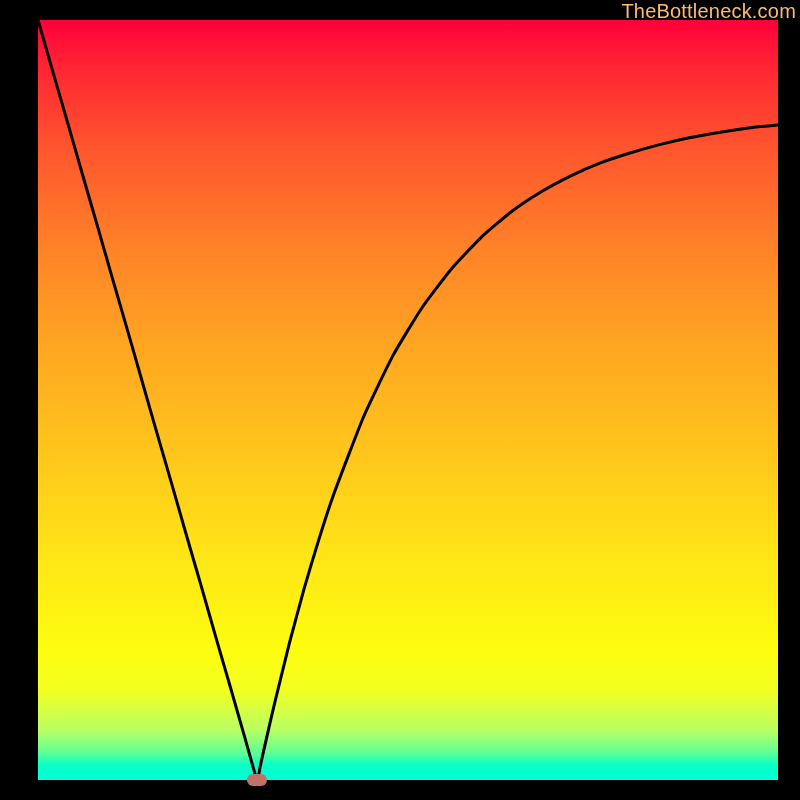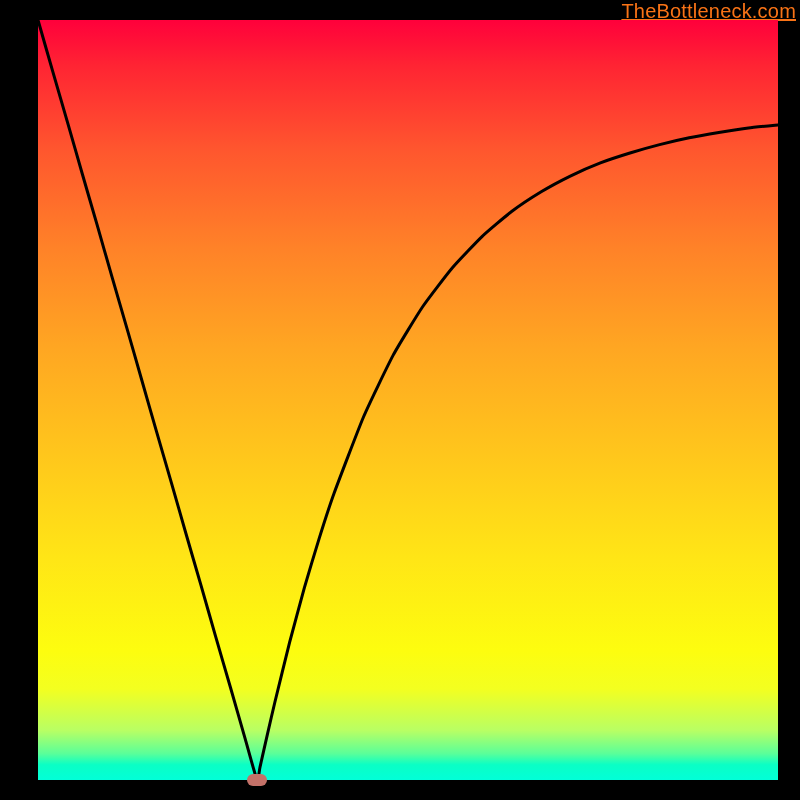--- a/index.html
+++ b/index.html
@@ -54,12 +54,11 @@
     position: absolute;
     right: 4px;
     top: 0px;
-    color: #f97316;
+    color: #fdba74;
     font-size: 20px;
     font-weight: 500;
     letter-spacing: 0.2px;
     user-select: none;
-    text-decoration: underline;
   }
 </style>
 </head>

